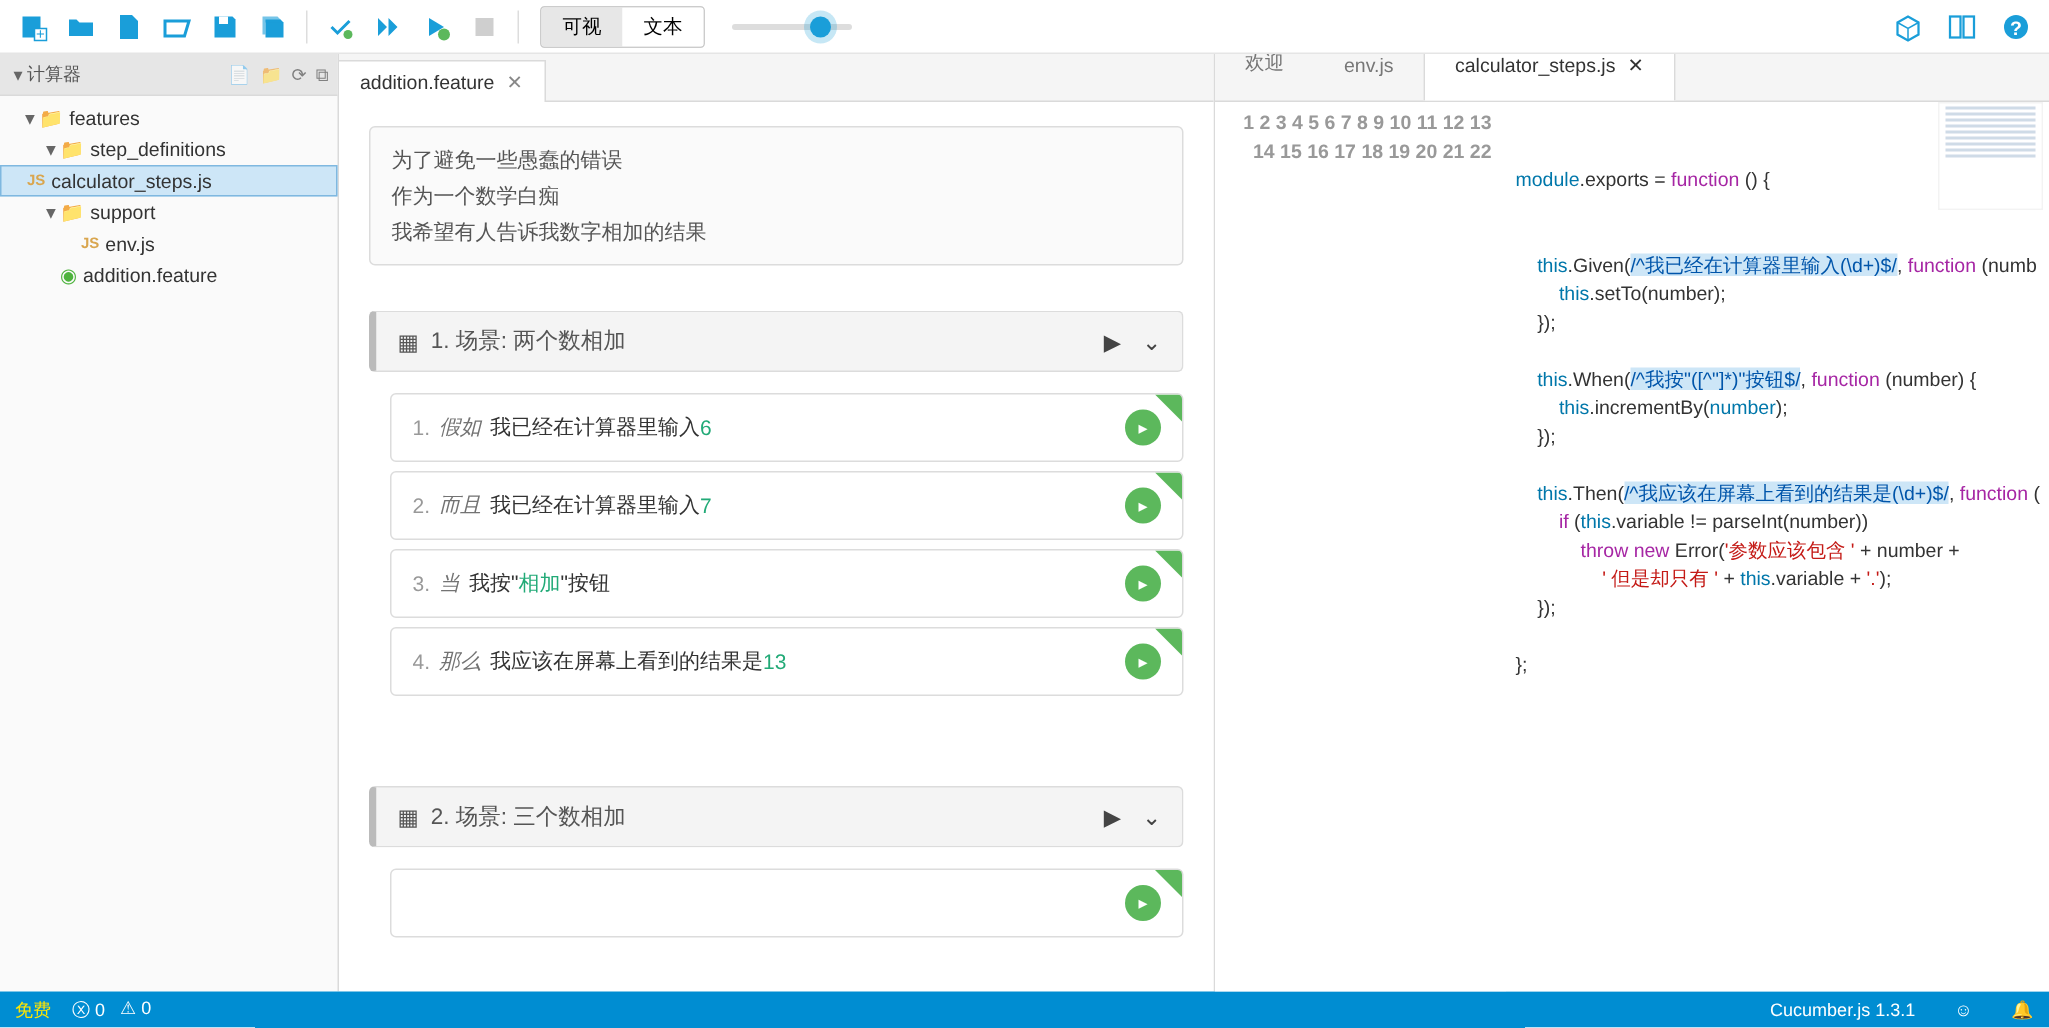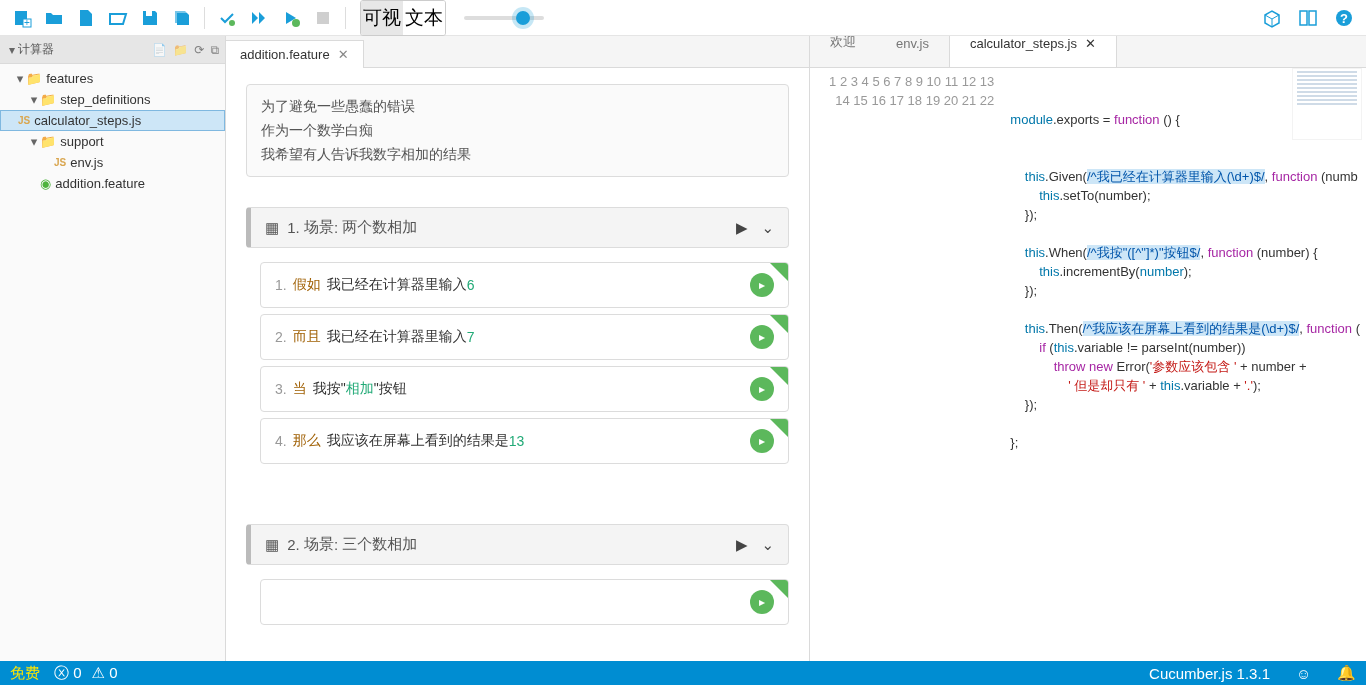--- a/index.html
+++ b/index.html
@@ -10,7 +10,7 @@
 .tb-btn { width:28px; height:28px; display:flex; align-items:center; justify-content:center; cursor:pointer; border-radius:3px; }
 .tb-sep { width:1px; height:22px; background:#ddd; margin:0 4px; }
 .tb-toggle { display:flex; border:1px solid #ccc; border-radius:3px; overflow:hidden; margin-left:6px; }
-.tb-toggle button { border:none; padding:4px 2px; background:#fff; cursor:pointer; font-size:19px; }
+.tb-toggle button { border:none; padding:4px 14px; background:#fff; cursor:pointer; font-size:13px; }
 .tb-toggle button.active { background:#e7e7e7; }
 .tb-slider { width:80px; height:4px; background:#ddd; border-radius:2px; margin:0 14px; position:relative; }
 .tb-slider::after { content:''; position:absolute; top:-5px; left:52px; width:14px; height:14px; background:#1a9ed9; border-radius:50%; box-shadow:0 0 0 4px rgba(26,158,217,.25); }

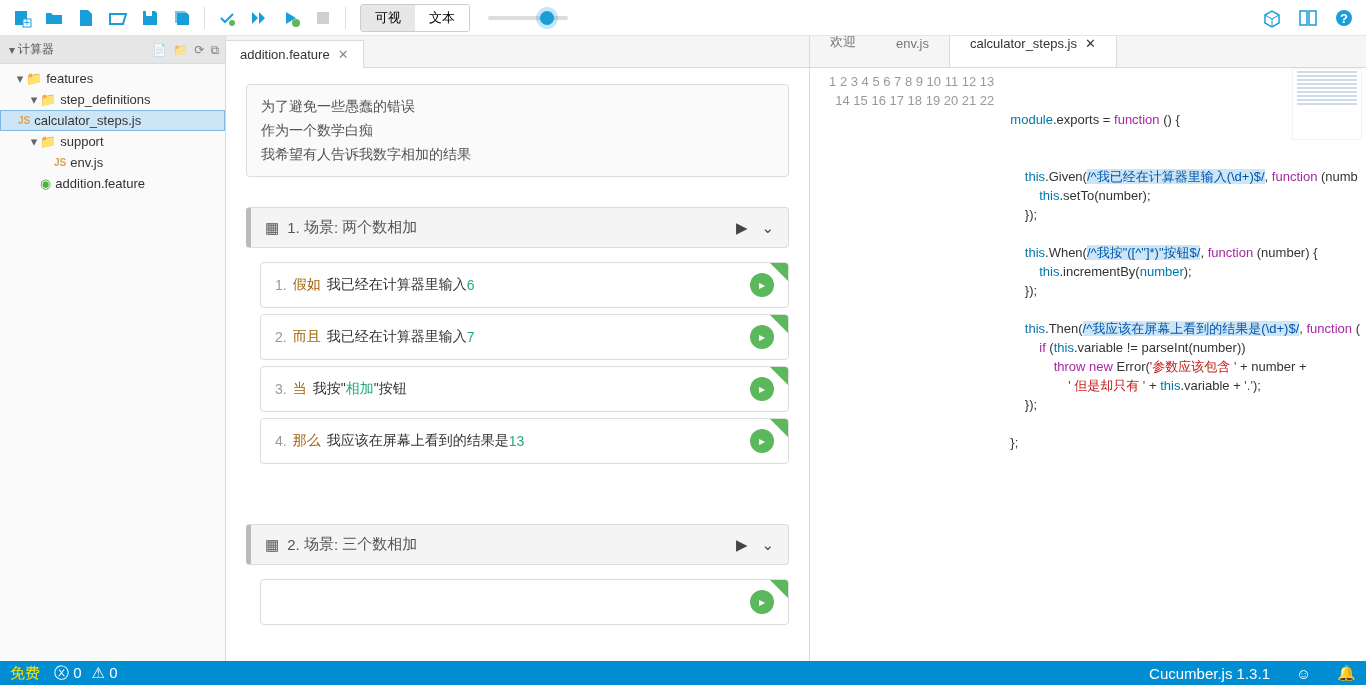--- a/index.html
+++ b/index.html
@@ -60,7 +60,7 @@
 .ed-tab { padding:16px 20px; font-size:13px; cursor:pointer; color:#777; }
 .ed-tab.active { background:#fff; border:1px solid #dadada; border-bottom:none; color:#333; display:flex; gap:8px; align-items:center;}
 .code { flex:1; display:flex; overflow:auto; font-family:Consolas,monospace; font-size:13px; line-height:19px; }
-.gutter { text-align:right; color:#999; padding:4px 10px 4px 6px; user-select:none; background:#fff;}
+.gutter { text-align:right; color:#999; padding:4px 10px 4px 6px; user-select:none; background:#fff;font-weight:bold;}
 .src { padding:4px 6px; white-space:pre; color:#333; }
 .kw{color:#07a;} .fn{color:#a626a4;} .str{color:#c41a16;} .rgx{background:#cde6f7; color:#05a;}
 .minimap { position:absolute; top:32px; right:4px; width:70px; height:72px; border:1px solid #eee; background:linear-gradient(#fff,#fff); opacity:.7; overflow:hidden;}

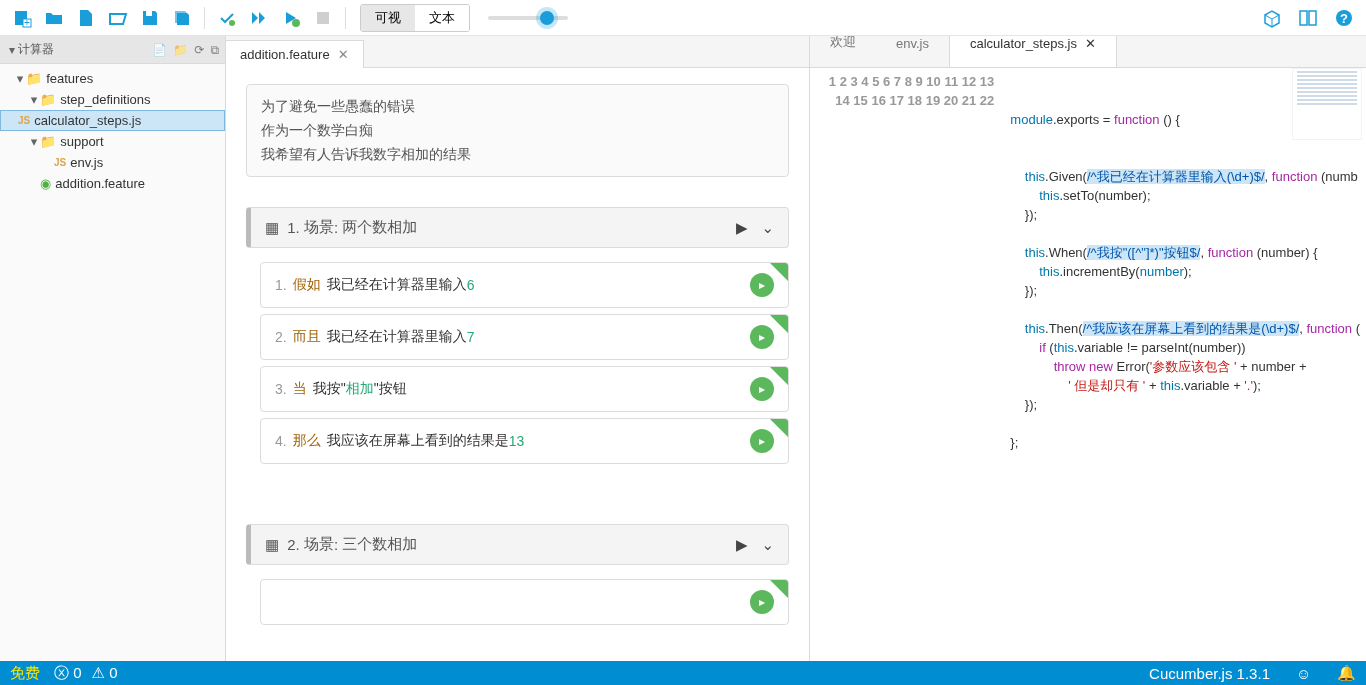--- a/index.html
+++ b/index.html
@@ -49,7 +49,7 @@
 .step { border:1px solid #dcdcdc; background:#fff; border-radius:4px; padding:10px 14px; margin:6px 0 6px 14px; display:flex; align-items:center; font-size:14px; position:relative; overflow:hidden;}
 .step .corner { position:absolute; top:0; right:0; width:0; height:0; border-top:18px solid #5cb85c; border-left:18px solid transparent; }
 .step-num { color:#999; margin-right:6px;}
-.step-kw { color:#a16207; margin-right:6px;}
+.step-kw { color:#737373; margin-right:6px;font-style:italic;}
 .step-arg { color:#2a7; }
 .step-btn { margin-left:auto; width:24px; height:24px; border-radius:12px; background:#5cb85c; color:#fff; display:flex; align-items:center; justify-content:center; font-size:12px; cursor:pointer;}
 .add-step { color:#999; font-size:14px; padding:4px 14px;}

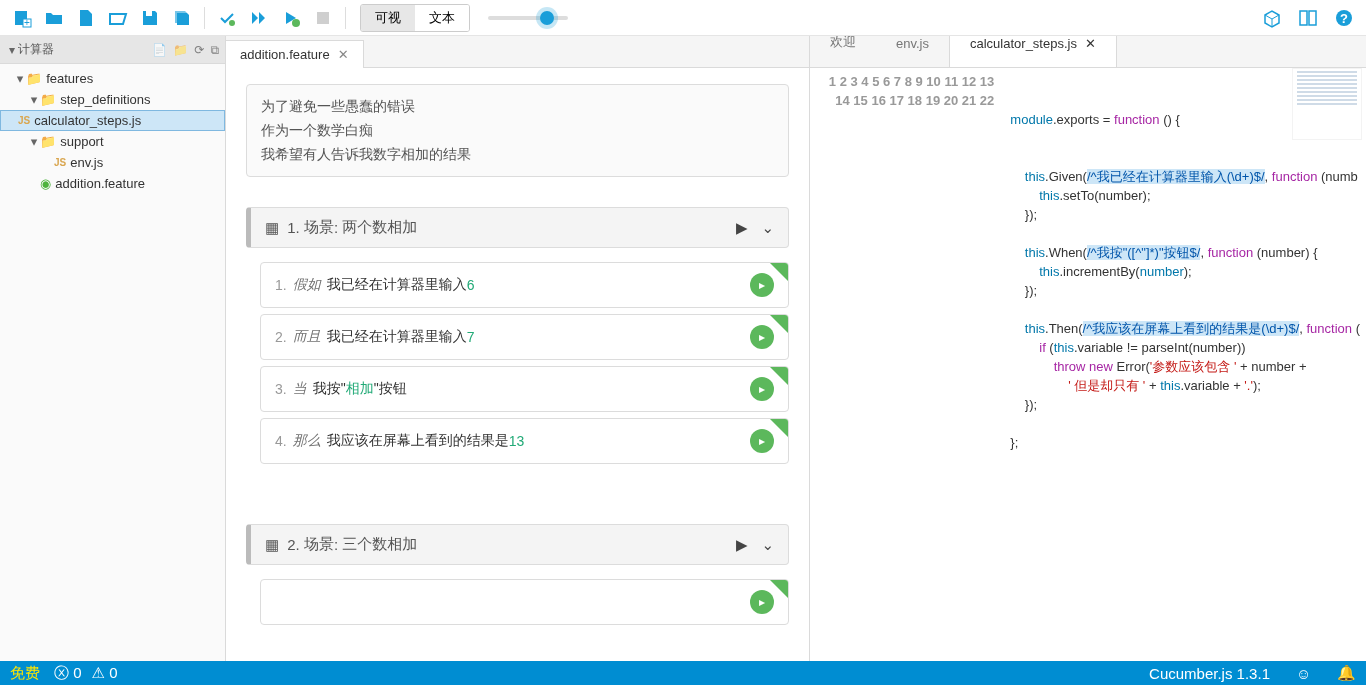--- a/index.html
+++ b/index.html
@@ -67,7 +67,7 @@
 .minimap div{height:2px;margin:2px 4px;background:#bcd;}
 
 
-.status { height:24px; background:#008dd2; color:#fff; display:flex; align-items:center; padding:0 10px; font-size:15px; }
+.status { height:24px; background:#008dd2; color:#fff; display:flex; align-items:center; padding:0 10px; font-size:12px; }
 .status .st-left { color:#ffe600; margin-right:14px;}
 .status .st-badges { display:flex; gap:10px;}
 .status .st-right { margin-left:auto; display:flex; gap:26px; align-items:center;}

